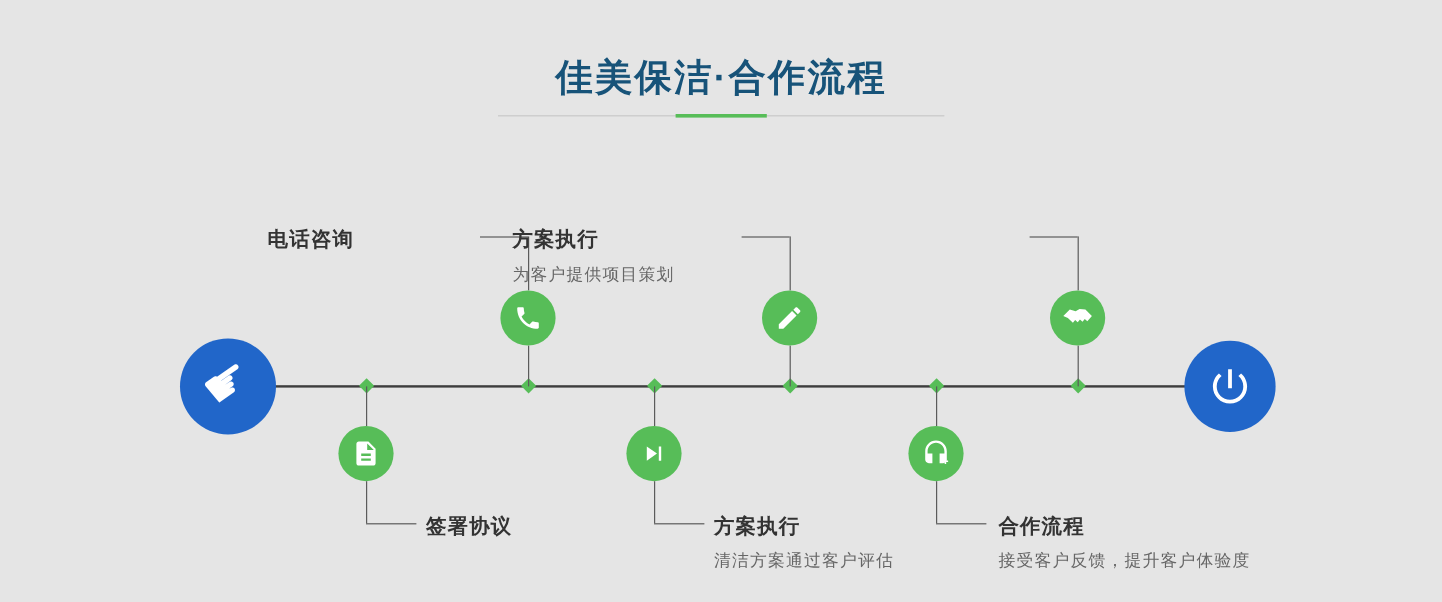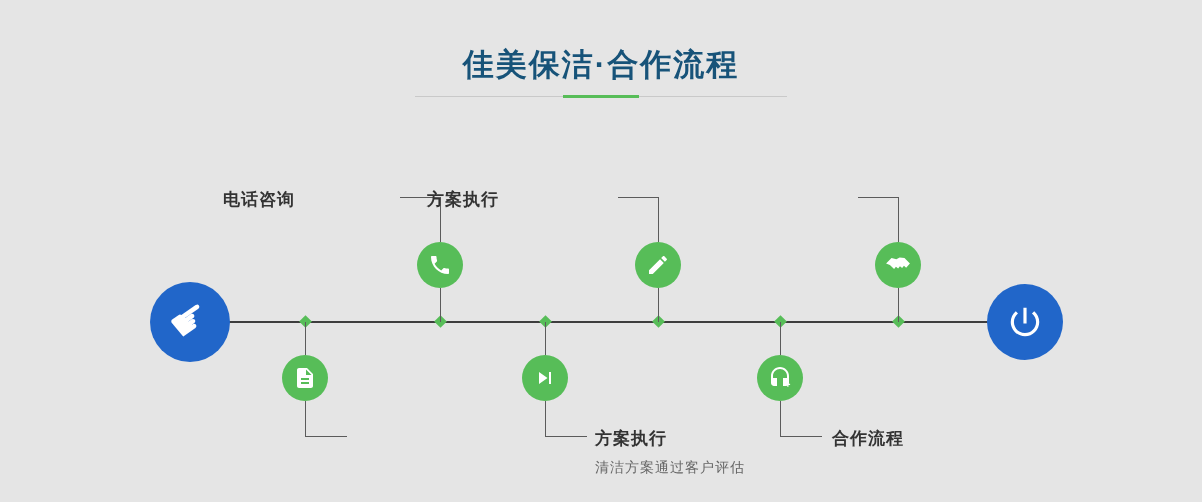--- a/index.html
+++ b/index.html
@@ -90,6 +90,7 @@
 
   <div class="label-top" style="left:427px;top:188px">
     <div class="step-title">方案执行</div>
+    <div class="step-desc">为客户提供项目策划</div>
   </div>
   <i class="hline" style="left:618px;top:197px;width:40px"></i>
   <i class="vline" style="left:658px;top:197px;height:45px"></i>

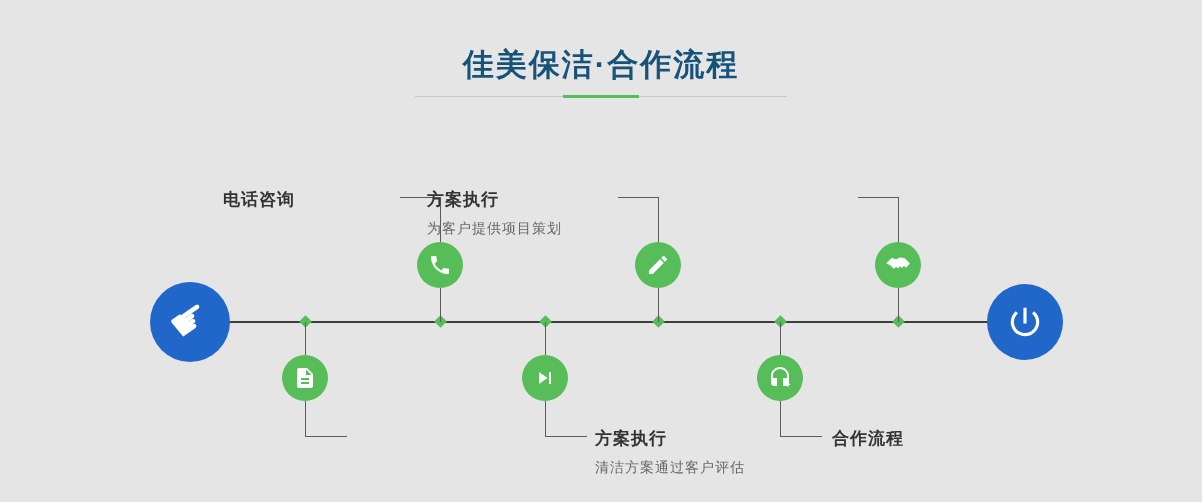--- a/index.html
+++ b/index.html
@@ -125,6 +125,7 @@
   <i class="vline" style="left:305px;top:401px;height:35px"></i>
   <i class="hline" style="left:305px;top:436px;width:42px"></i>
   <div class="label-bottom" style="left:355px;top:427px">
+    <div class="step-title">签署协议</div>
   </div>
 
   <i class="vline" style="left:545px;top:322px;height:33px"></i>

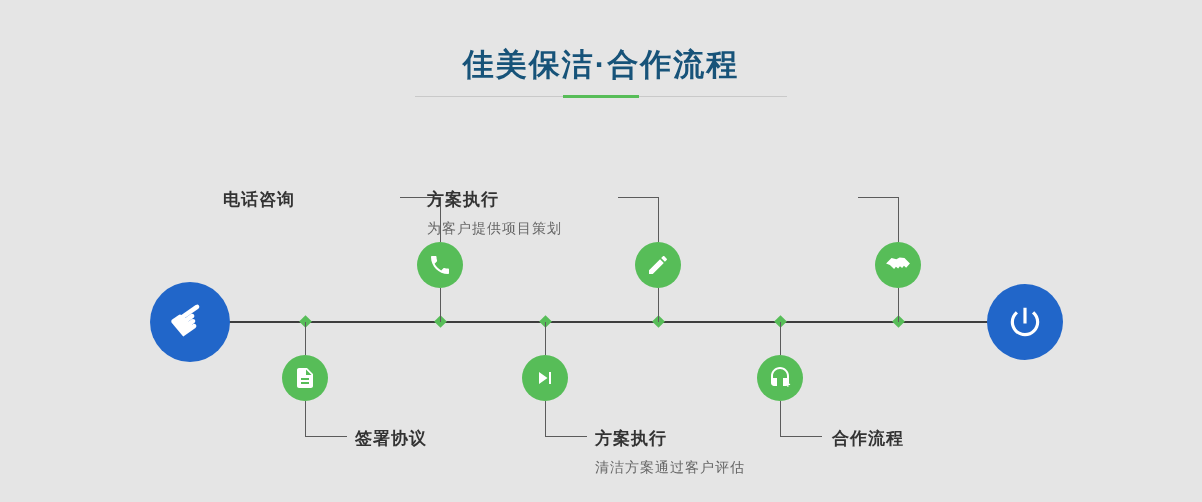--- a/index.html
+++ b/index.html
@@ -156,6 +156,7 @@
   <i class="hline" style="left:780px;top:436px;width:42px"></i>
   <div class="label-bottom" style="left:832px;top:427px">
     <div class="step-title">合作流程</div>
+    <div class="step-desc">接受客户反馈，提升客户体验度</div>
   </div>
 
 </div>

